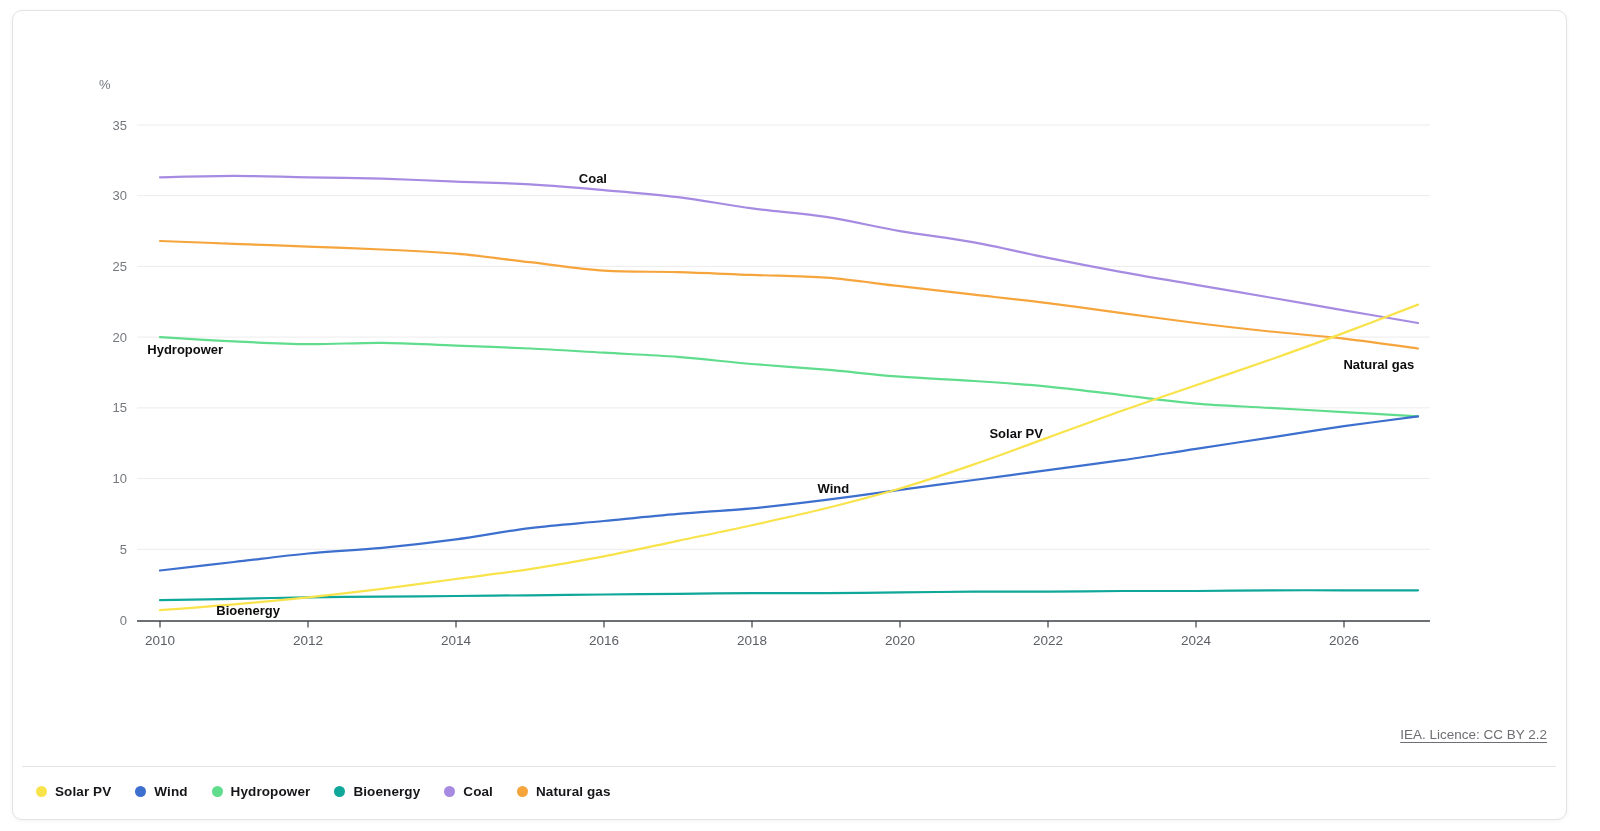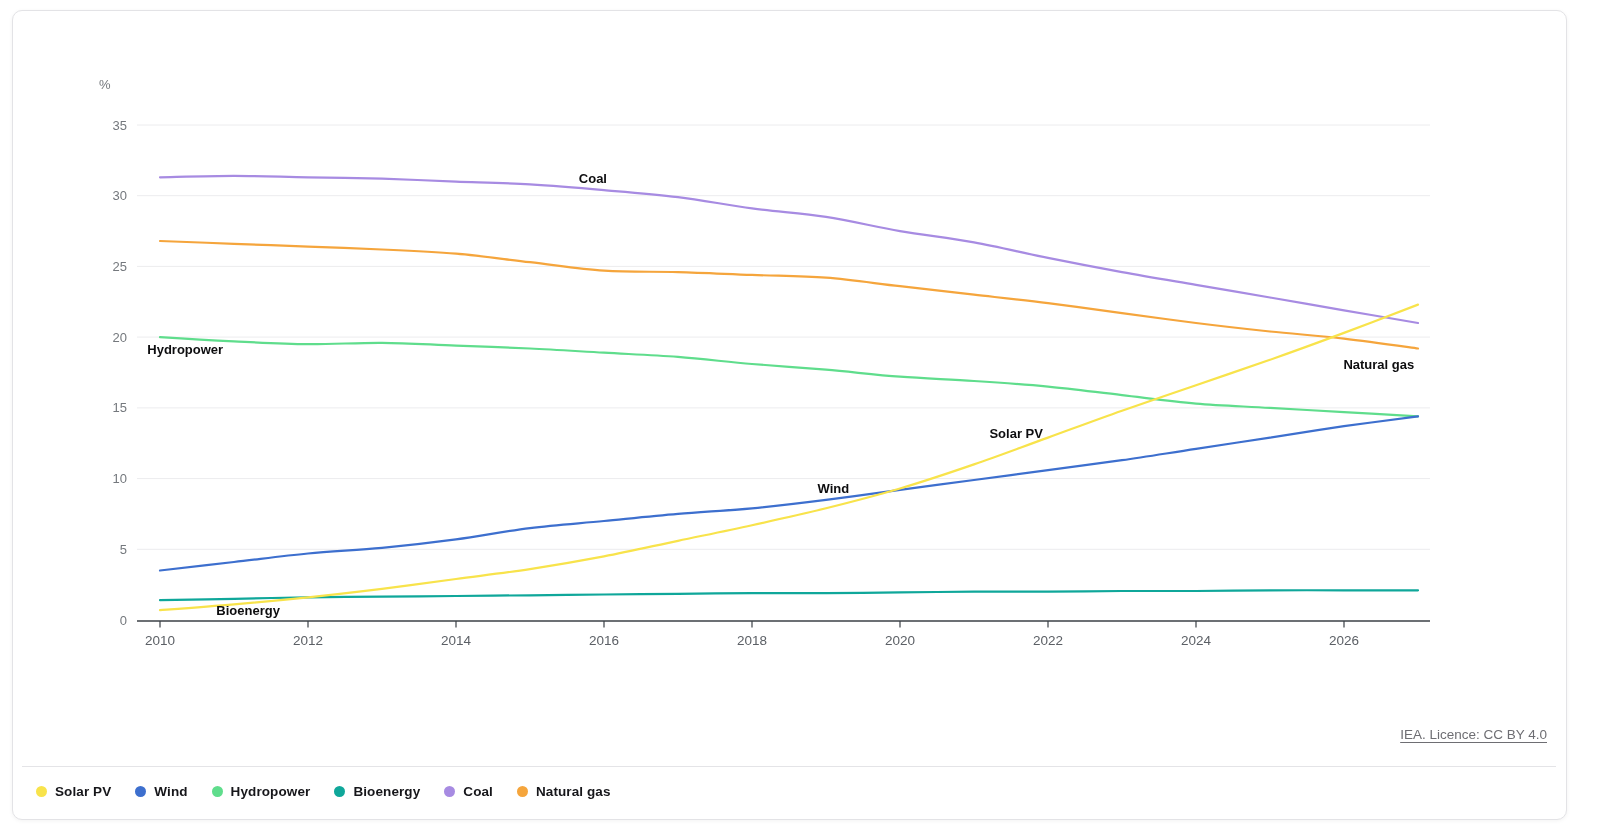--- a/index.html
+++ b/index.html
@@ -125,6 +125,6 @@
     </span>
   </div>
 
-<a class="source-link">IEA. Licence: CC BY 4.0</a>
+<a class="source-link">IEA. Licence: CC BY 2.2</a>
 
 </body></html>

